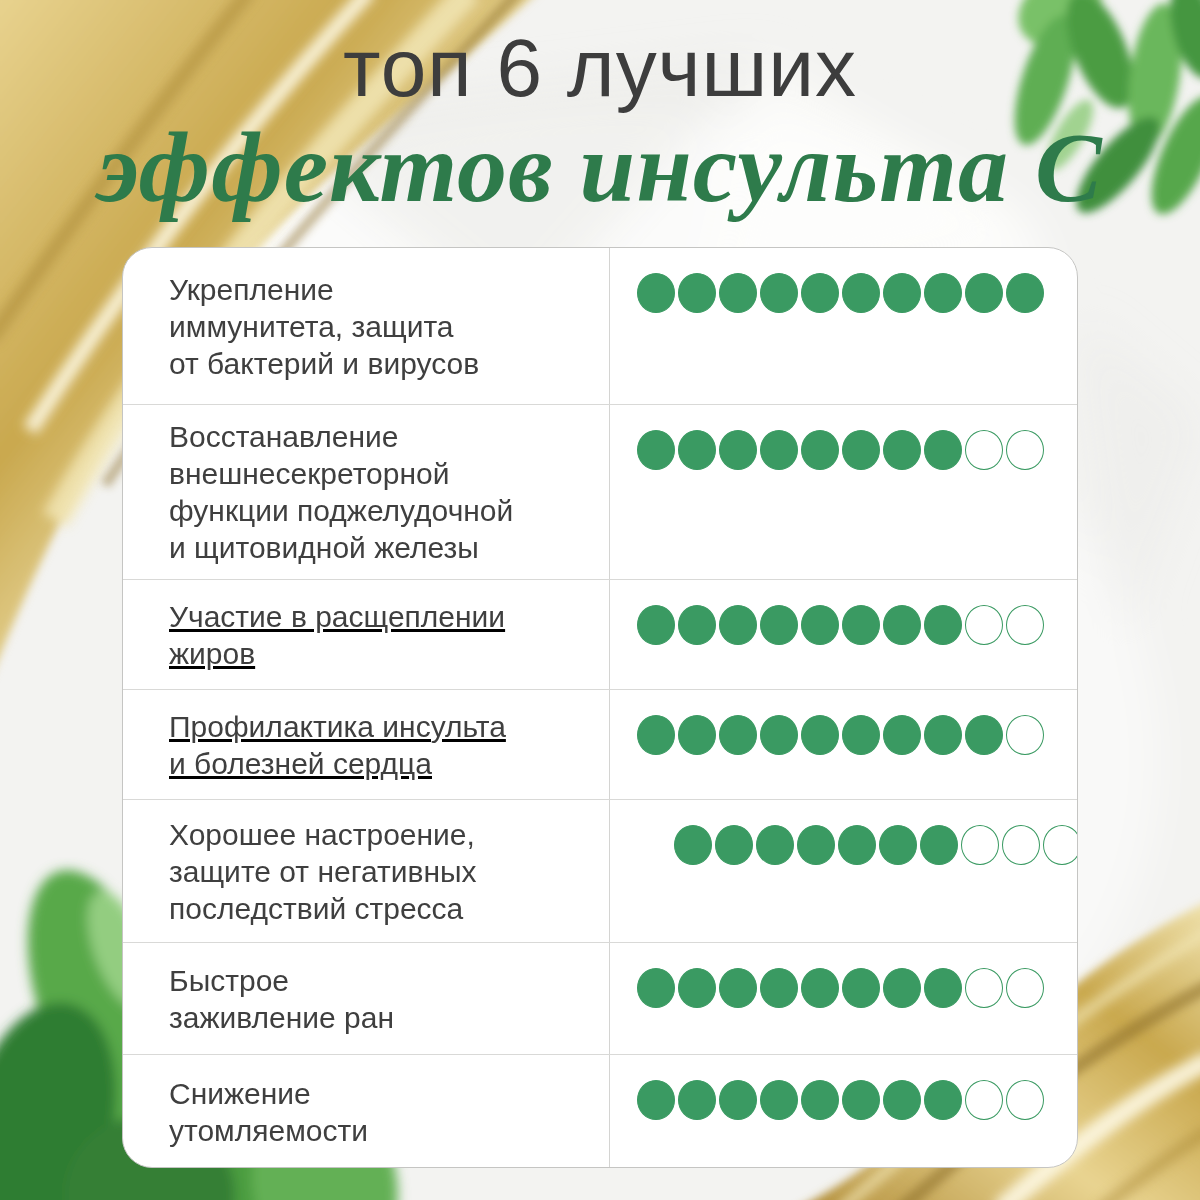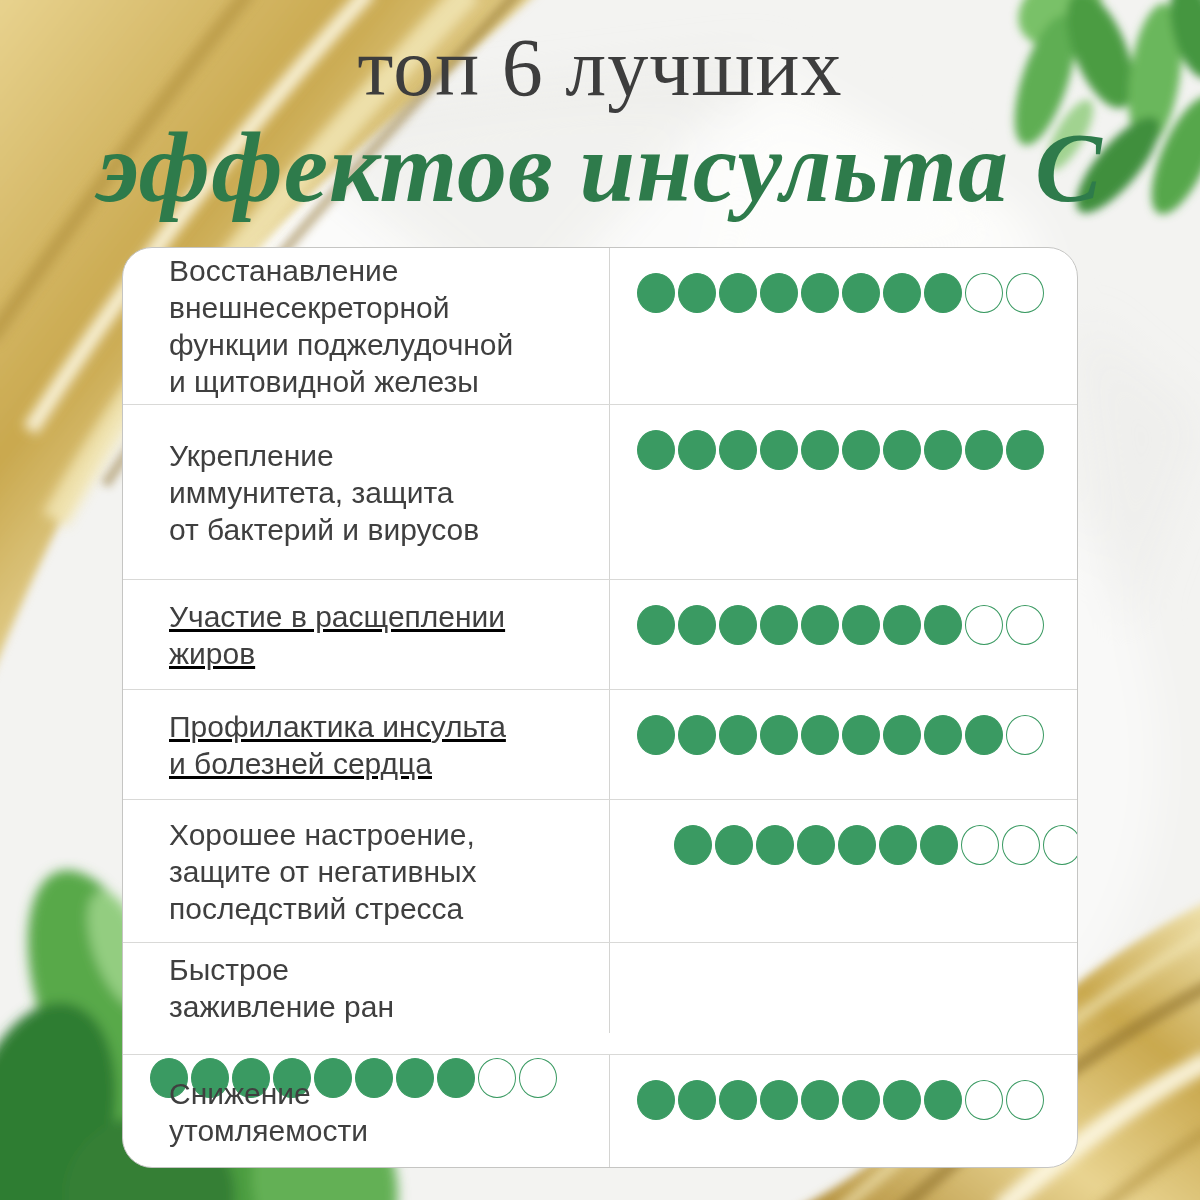--- a/index.html
+++ b/index.html
@@ -14,7 +14,7 @@
   .header { position:absolute; top:20px; left:0; width:100%; text-align:center; z-index:2; }
   .title1 {
     font-size:82px; line-height:95px; font-weight:400;
-    color:#3d3d3d; letter-spacing:1px;font-family:Liberation Serif, serif;
+    color:#3d3d3d; letter-spacing:1px;
   }
   .title2 {
     font-family:"Liberation Serif", serif; font-style:italic; font-weight:600;

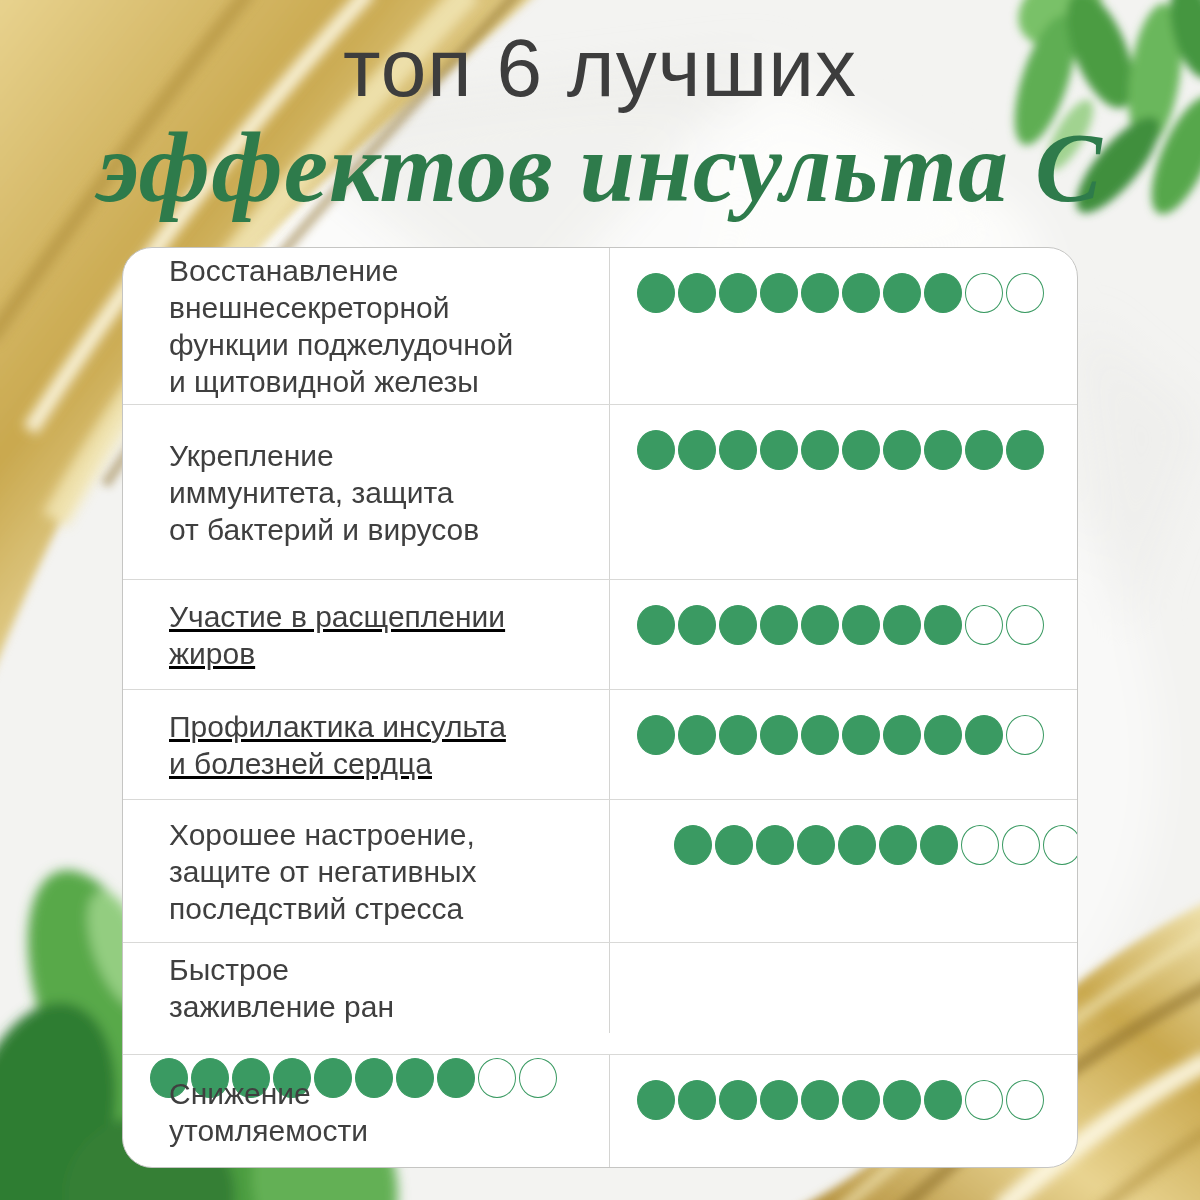--- a/index.html
+++ b/index.html
@@ -137,6 +137,25 @@
 <div class="card">
   <div class="row">
     <div class="cell-label">
+        <span>Укрепление
+иммунитета, защита
+от бактерий и вирусов</span>
+      </div>
+    <div class="cell-rating">
+        <span class="dot filled"></span>
+        <span class="dot filled"></span>
+        <span class="dot filled"></span>
+        <span class="dot filled"></span>
+        <span class="dot filled"></span>
+        <span class="dot filled"></span>
+        <span class="dot filled"></span>
+        <span class="dot filled"></span>
+        <span class="dot filled"></span>
+        <span class="dot filled"></span>
+      </div>
+  </div>
+  <div class="row">
+    <div class="cell-label">
         <span>Восстанавление
 внешнесекреторной
 функции поджелудочной
@@ -157,25 +176,6 @@
   </div>
   <div class="row">
     <div class="cell-label">
-        <span>Укрепление
-иммунитета, защита
-от бактерий и вирусов</span>
-      </div>
-    <div class="cell-rating">
-        <span class="dot filled"></span>
-        <span class="dot filled"></span>
-        <span class="dot filled"></span>
-        <span class="dot filled"></span>
-        <span class="dot filled"></span>
-        <span class="dot filled"></span>
-        <span class="dot filled"></span>
-        <span class="dot filled"></span>
-        <span class="dot filled"></span>
-        <span class="dot filled"></span>
-      </div>
-  </div>
-  <div class="row">
-    <div class="cell-label">
         <span>Участие в расщеплении
 жиров</span>
       </div>

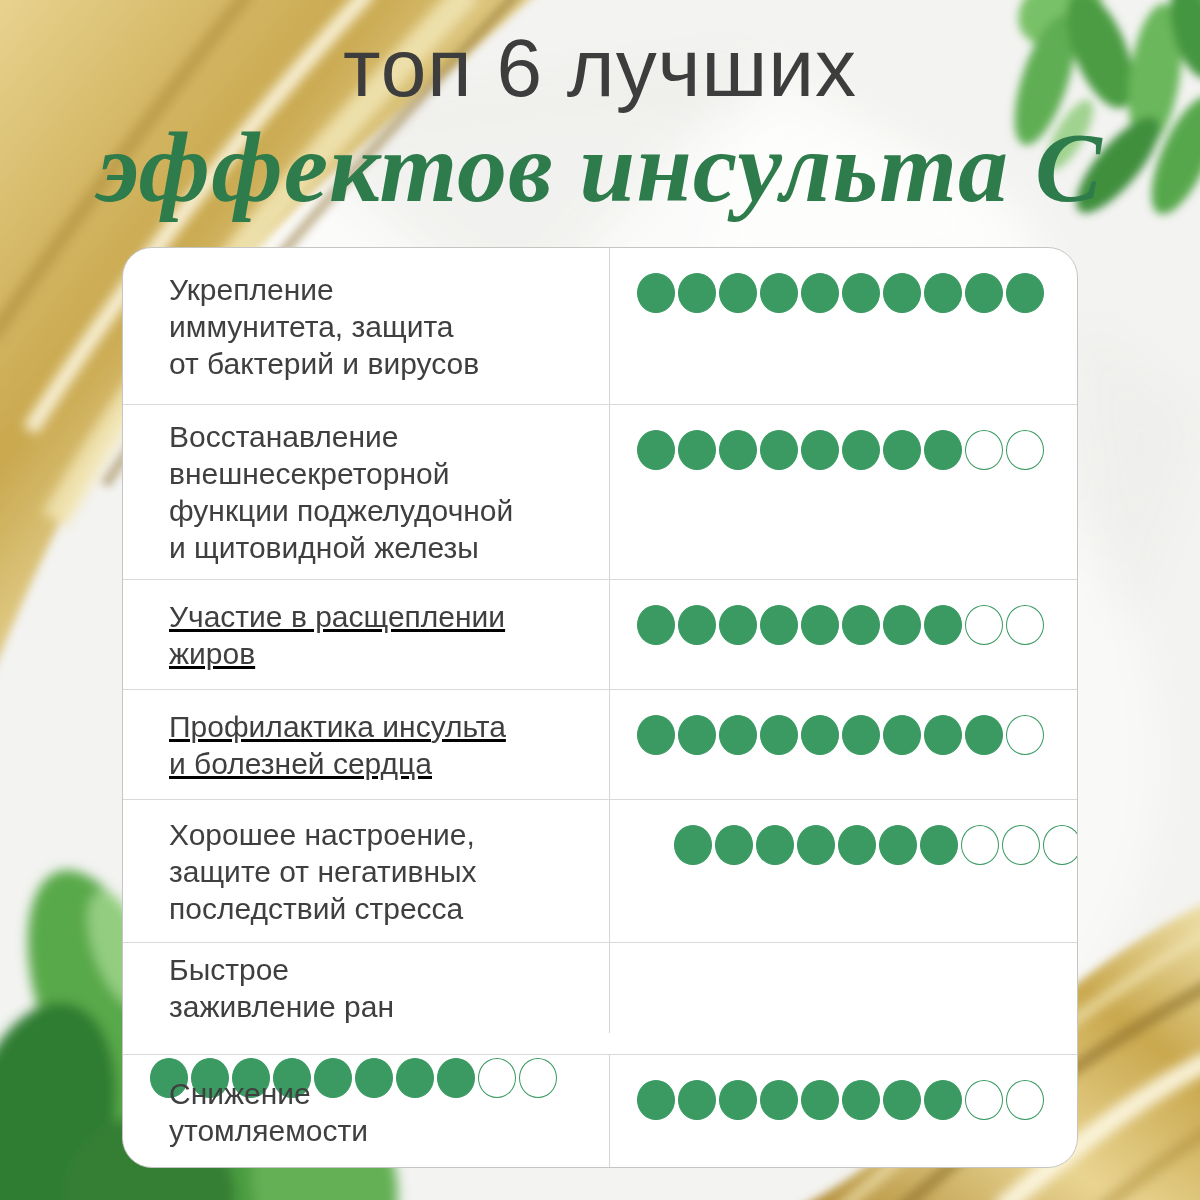--- a/index.html
+++ b/index.html
@@ -33,7 +33,7 @@
   .row:nth-child(3){ height:110px;text-decoration:underline; }
   .row:nth-child(4){ height:110px;text-decoration:underline; }
   .row:nth-child(5){ height:143px;gap:37px; }
-  .row:nth-child(6){ height:112px;flex-direction:column; }
+  .row:nth-child(6){ height:112px; }
   .row:nth-child(7){ height:115px; }
 
   .cell-label {

